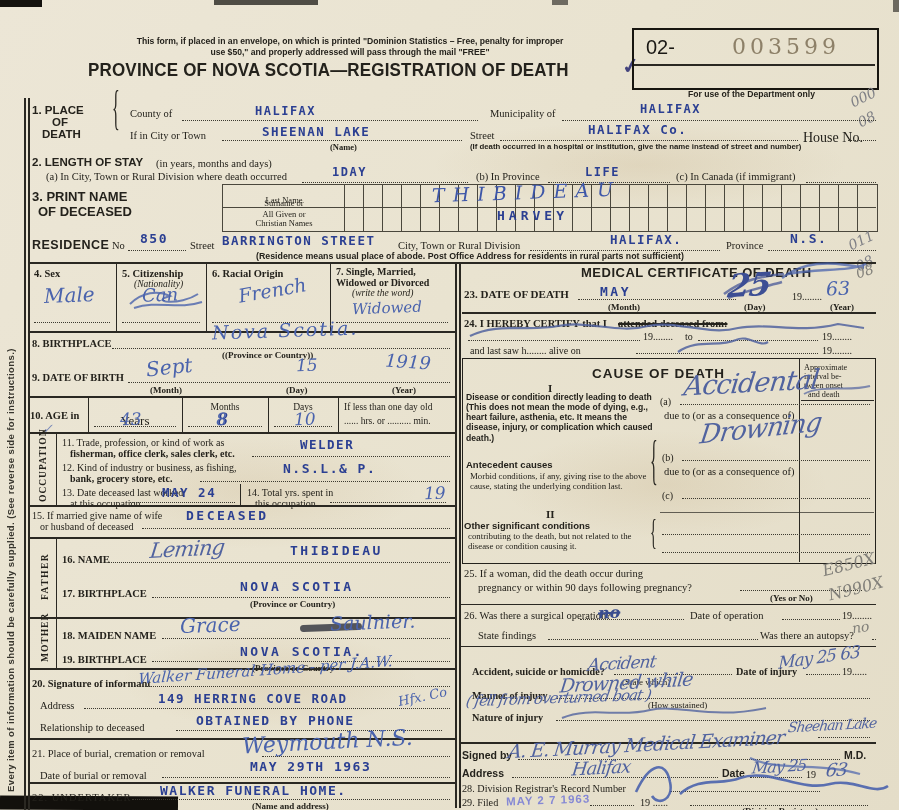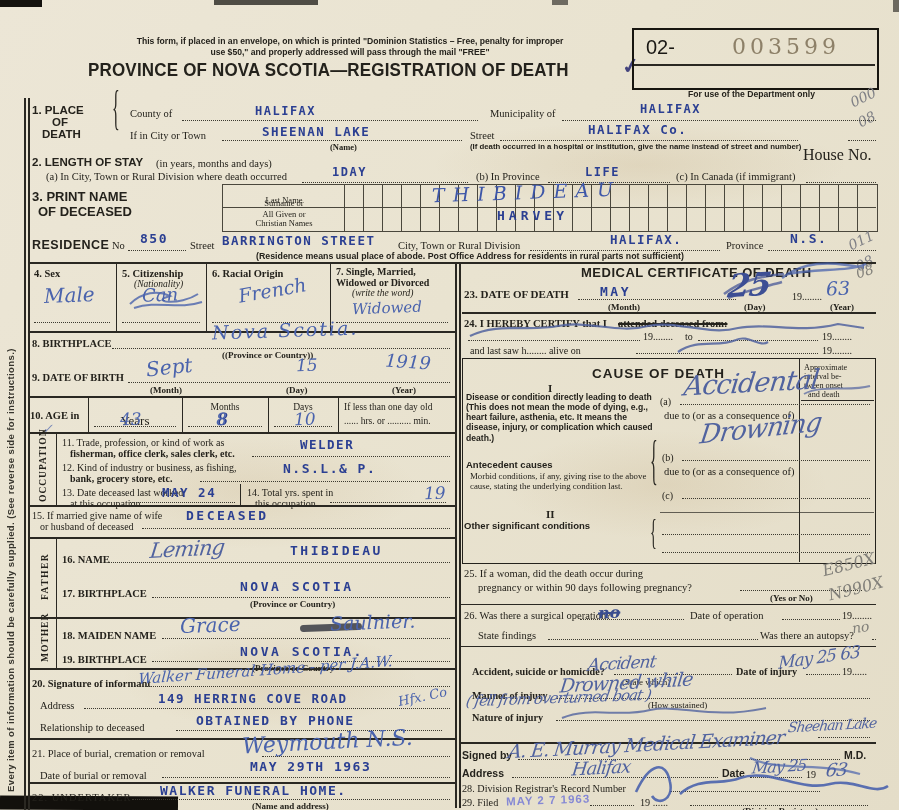--- a/index.html
+++ b/index.html
@@ -77,7 +77,7 @@
   <div class="dot" style="left:500px;top:140px;width:298px;"></div>
   <div class="t typed" style="left:588px;top:123px;font-size:12.5px;">HALIFAX Co.</div>
   <div class="t sans b" style="left:470px;top:143px;font-size:7.8px;">(If death occurred in a hospital or institution, give the name instead of street and number)</div>
-  <div class="t serif" style="left:803px;top:130px;font-size:16px;margin-top:16px;">House No.</div>
+  <div class="t serif" style="left:803px;top:130px;font-size:14px;">House No.</div>
   <div class="dot" style="left:848px;top:140px;width:28px;"></div>
 
   <div class="t sans b" style="left:32px;top:156px;font-size:11.5px;">2. LENGTH OF STAY</div>

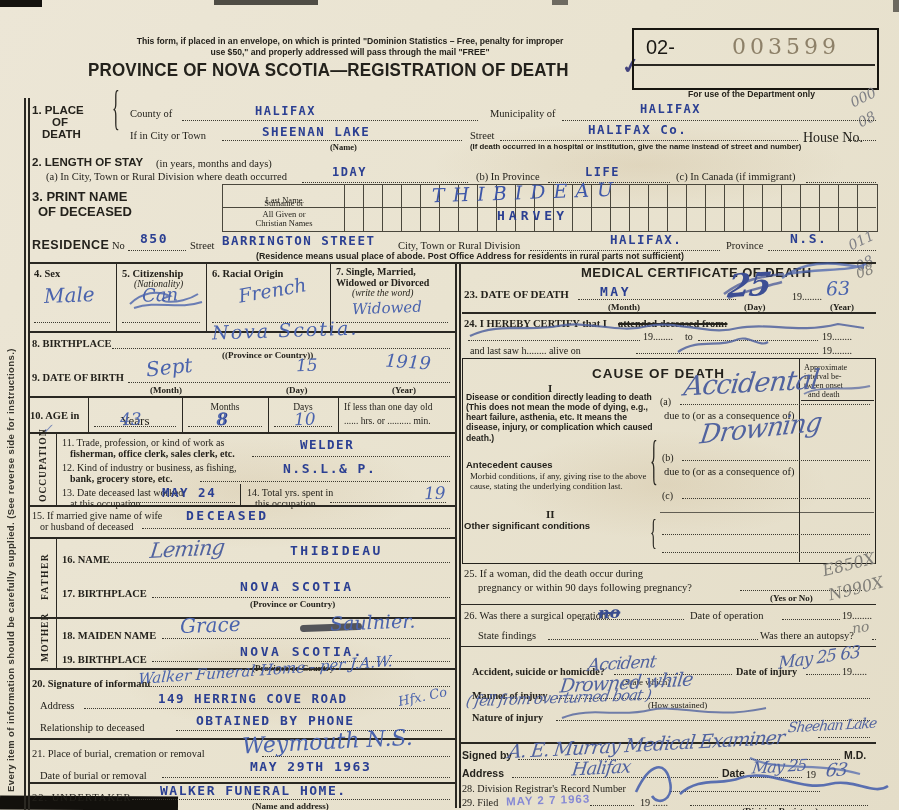--- a/index.html
+++ b/index.html
@@ -363,6 +363,7 @@
   <div class="t serif wrap" style="left:470px;top:471px;width:182px;font-size:8.8px;line-height:1.18;">Morbid conditions, if any, giving rise to the above cause, stating the underlying condition last.</div>
   <div class="t serif b" style="left:546px;top:508px;font-size:11px;">II</div>
   <div class="t sans b" style="left:464px;top:521px;font-size:9.5px;">Other significant conditions</div>
+  <div class="t serif wrap" style="left:468px;top:531px;width:188px;font-size:8.8px;line-height:1.18;">contributing to the death, but not related to the disease or condition causing it.</div>
   <div class="t serif" style="left:660px;top:396px;font-size:10px;">(a)</div>
   <div class="dot" style="left:680px;top:404px;width:190px;"></div>
   <div class="t serif" style="left:664px;top:410px;font-size:10.5px;">due to (or as a consequence of)</div>

